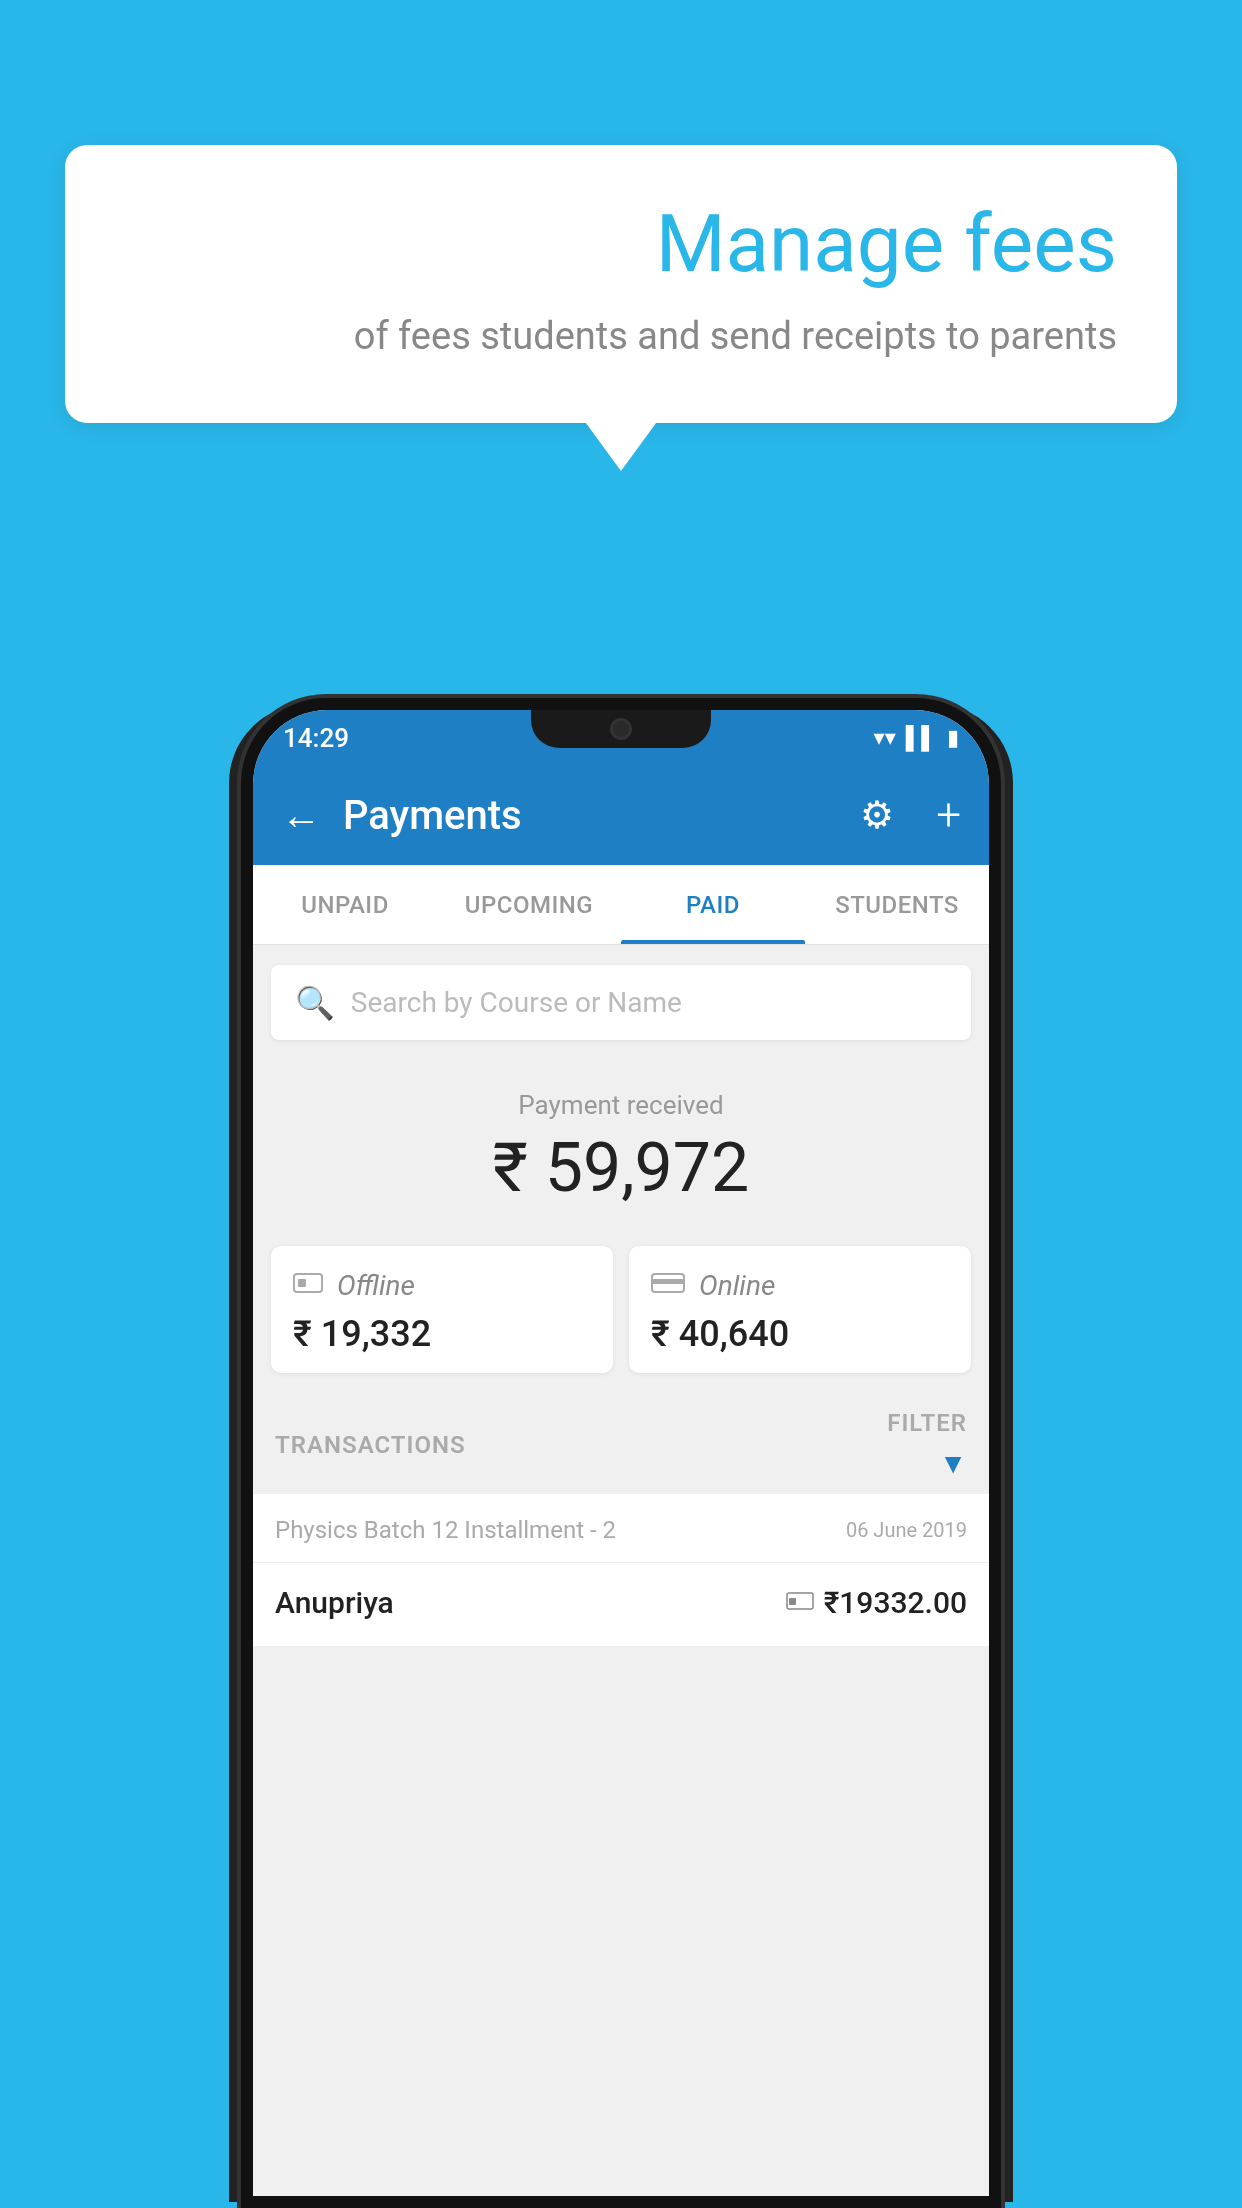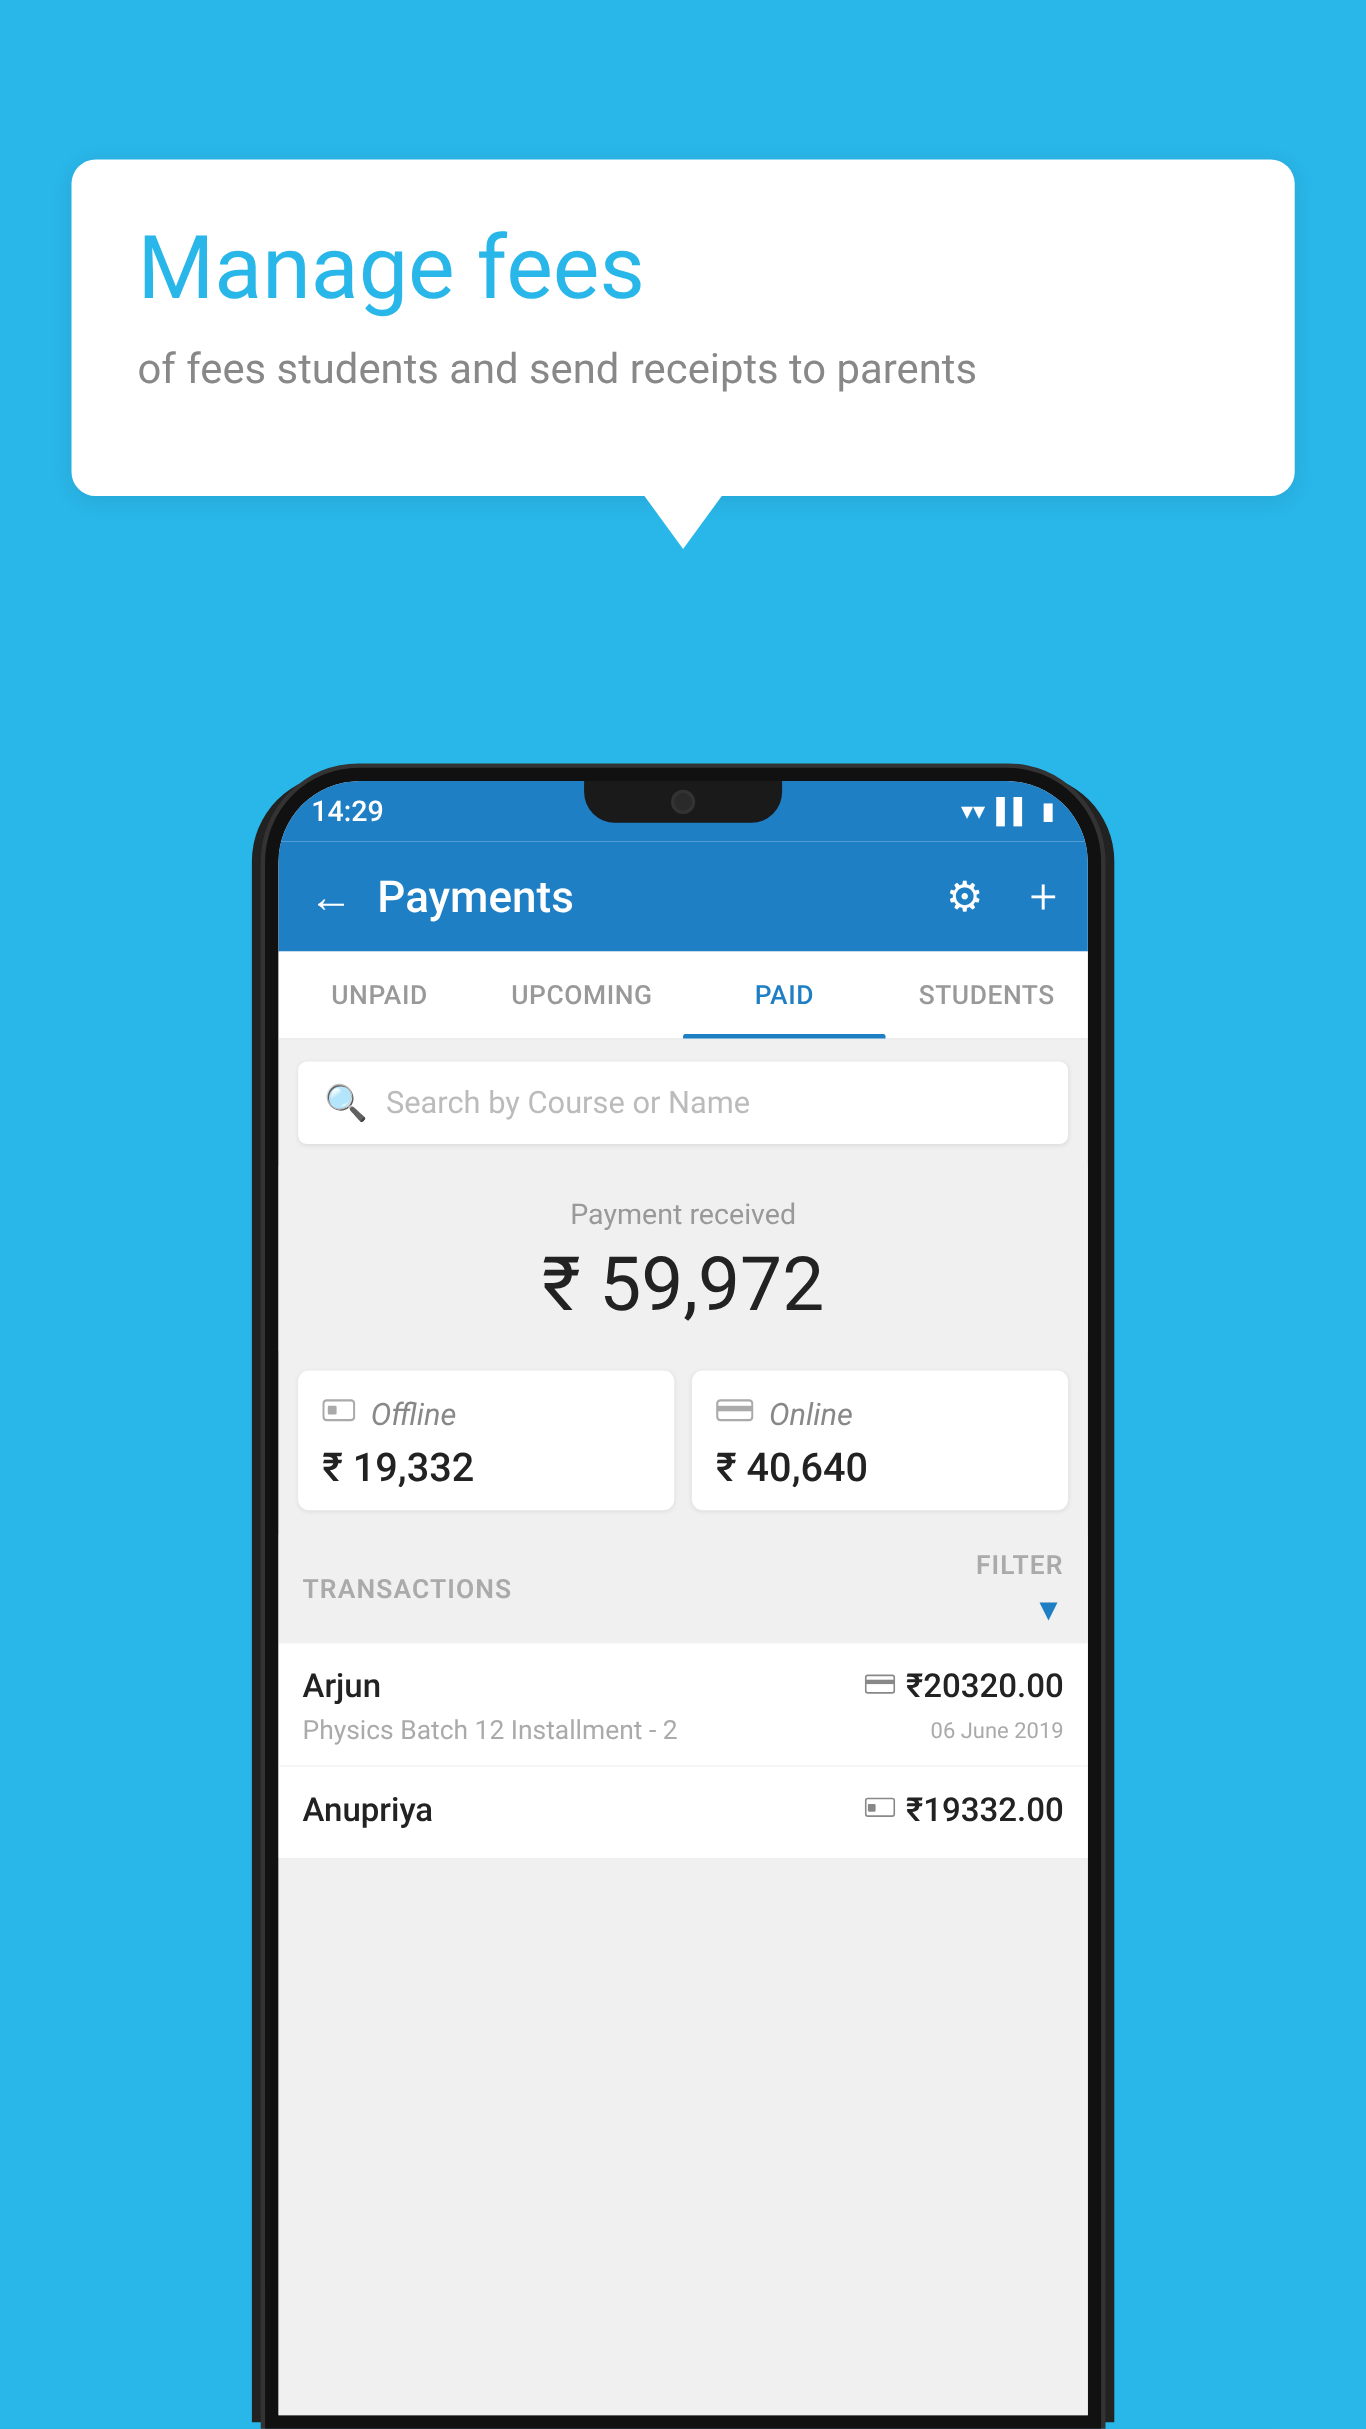--- a/index.html
+++ b/index.html
@@ -24,8 +24,8 @@
     .speech-bubble {
       background: #fff;
       border-radius: 22px;
-      padding: 55px 60px 88px;
-      text-align: left;
+      padding: 55px 60px 60px;
+      text-align: right;
       position: relative;
       box-shadow: 0 4px 20px rgba(0,0,0,0.08);
     }

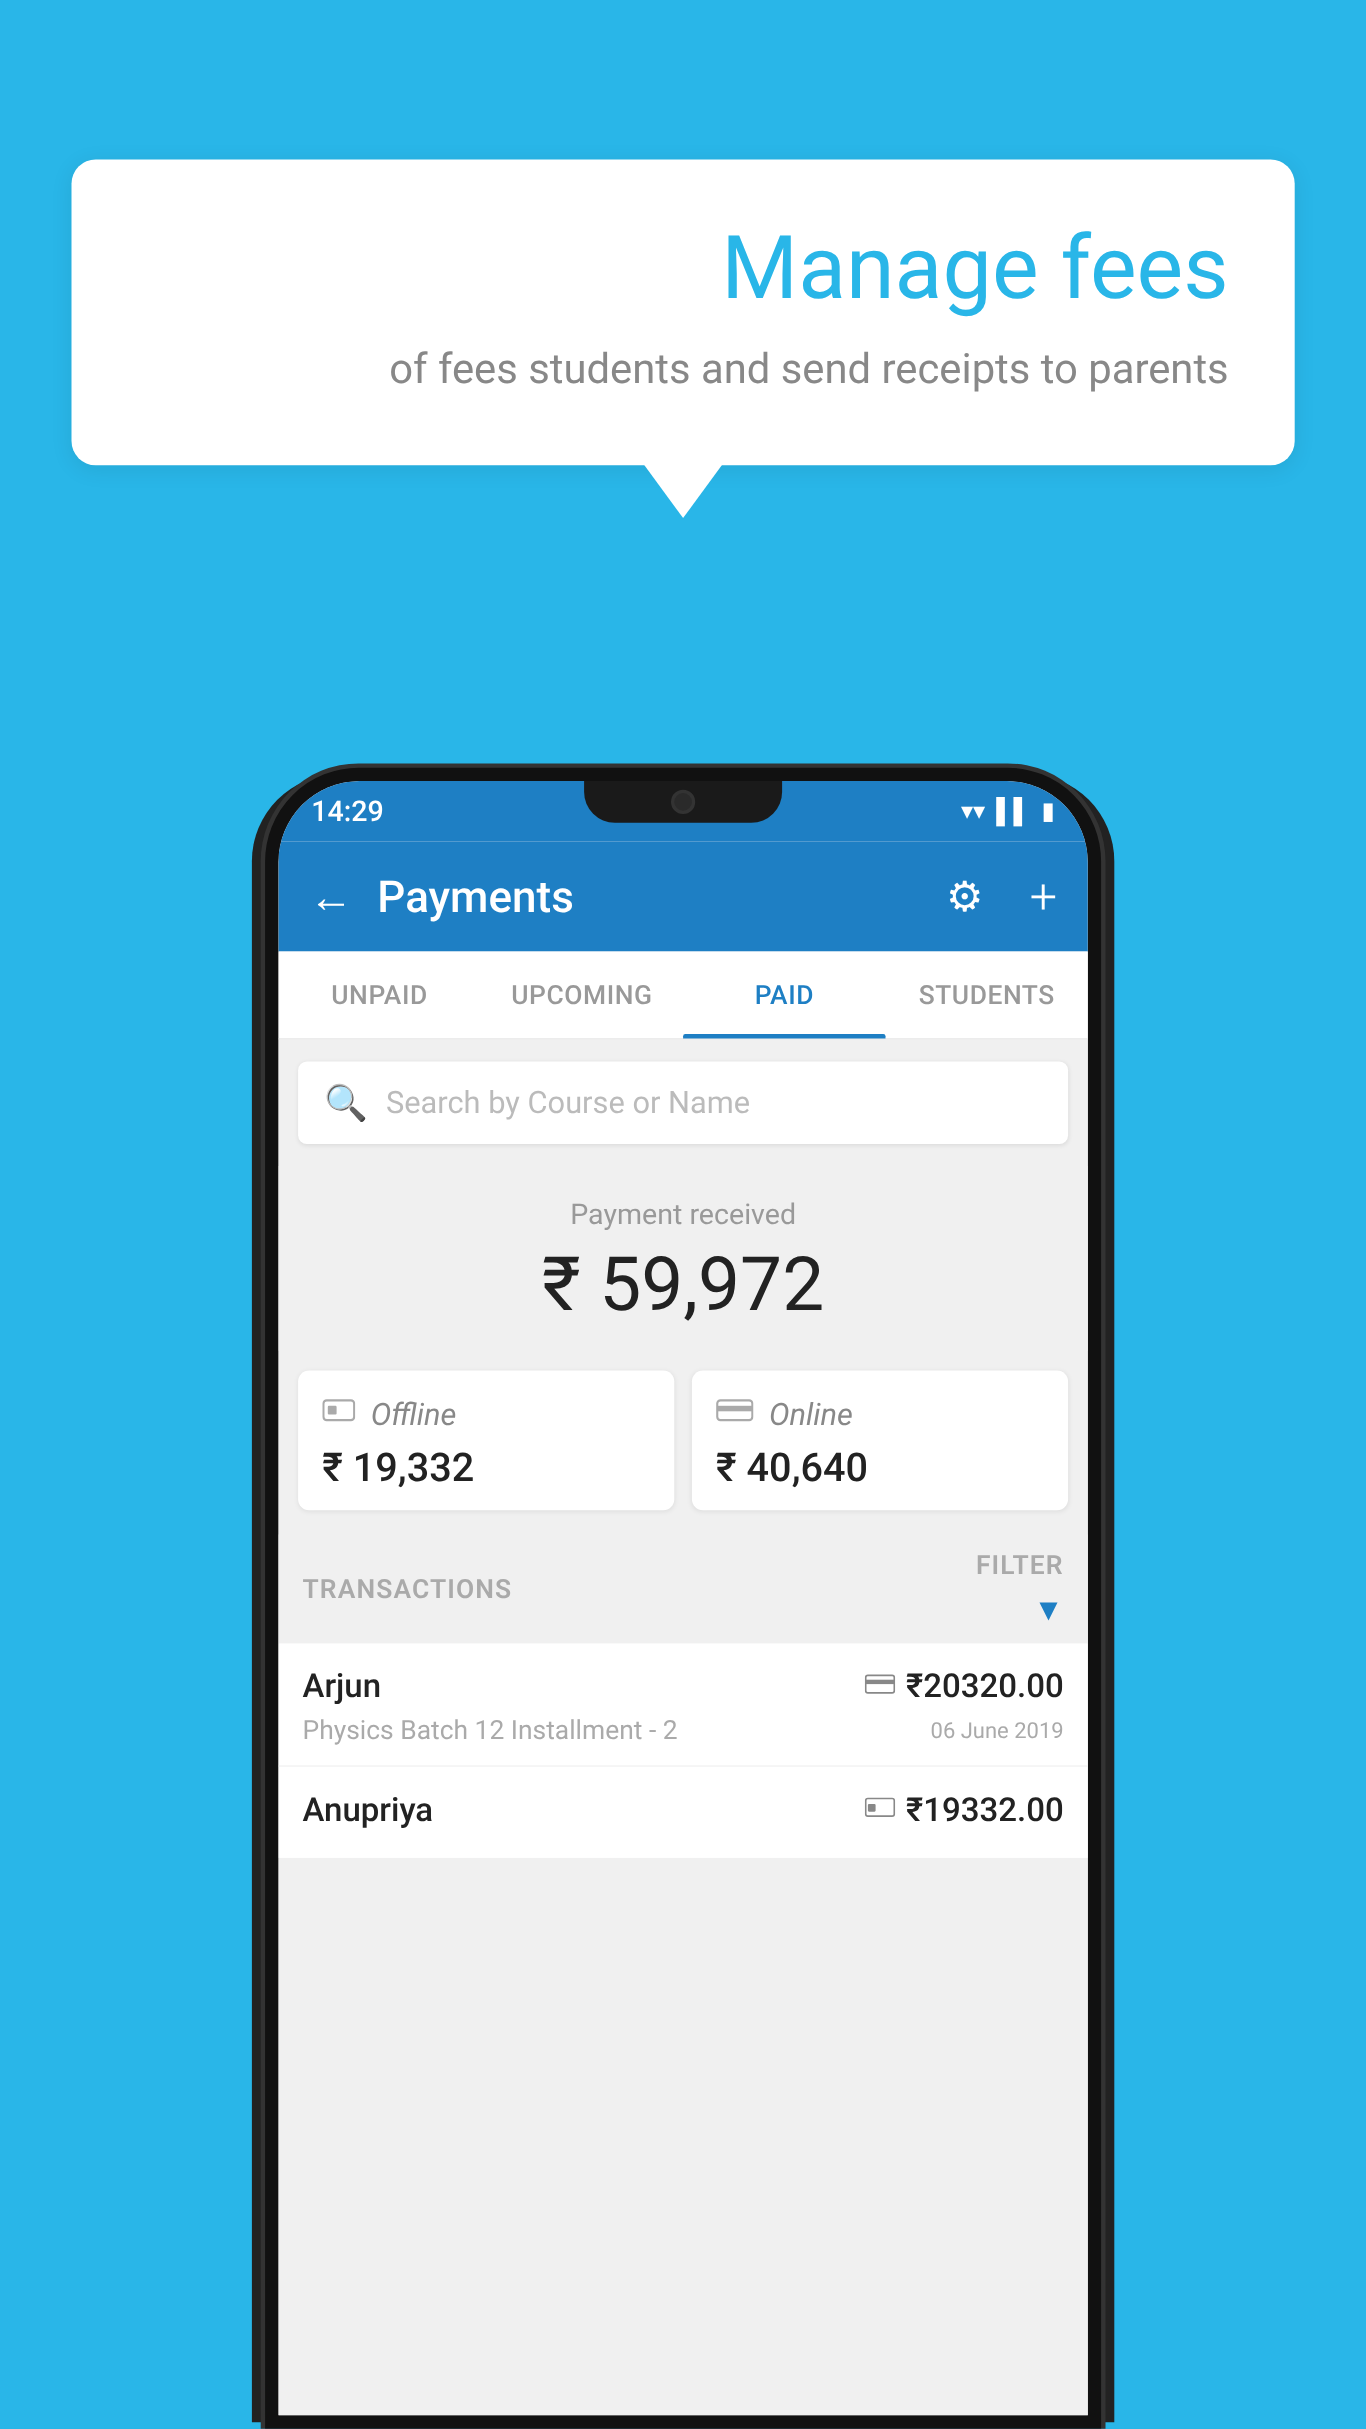--- a/index.html
+++ b/index.html
@@ -530,18 +530,6 @@
       <div class="transaction-list">
 
         <div class="transaction-item">
-          <div class="transaction-row-top">
-            <span class="transaction-name">Arjun</span>
-            <div class="transaction-amount-row">
-              <span class="transaction-card-icon">
-                <svg width="28" height="22" viewBox="0 0 28 22">
-                    <rect x="1" y="3" width="26" height="16" rx="2" fill="none" stroke="#888" stroke-width="1.5"></rect>
-                    <rect x="1" y="7" width="26" height="4" fill="#888"></rect>
-                  </svg>
-              </span>
-              <span class="transaction-amount">₹20320.00</span>
-            </div>
-          </div>
           <div class="transaction-row-bottom">
             <span class="transaction-course">Physics Batch 12 Installment - 2</span>
             <span class="transaction-date">06 June 2019</span>

